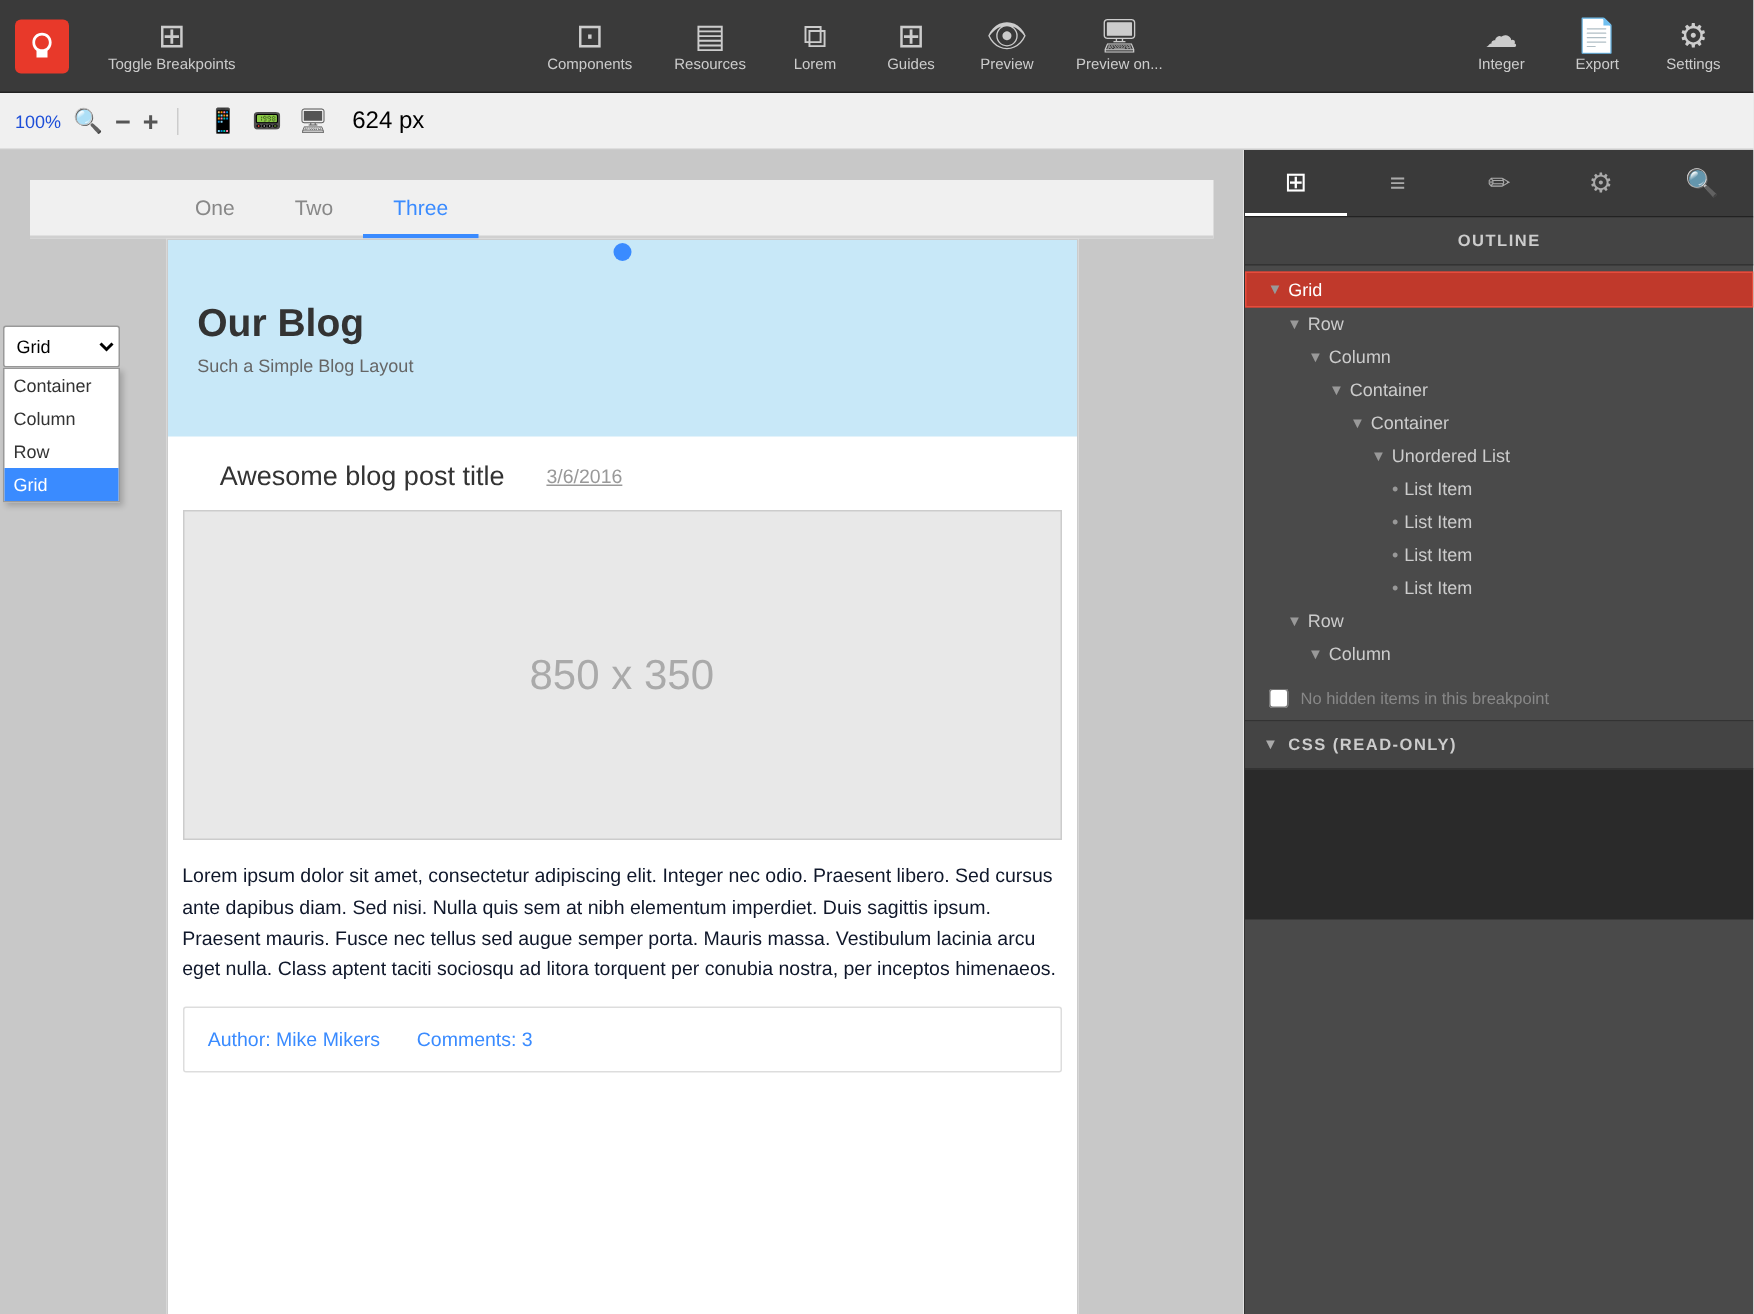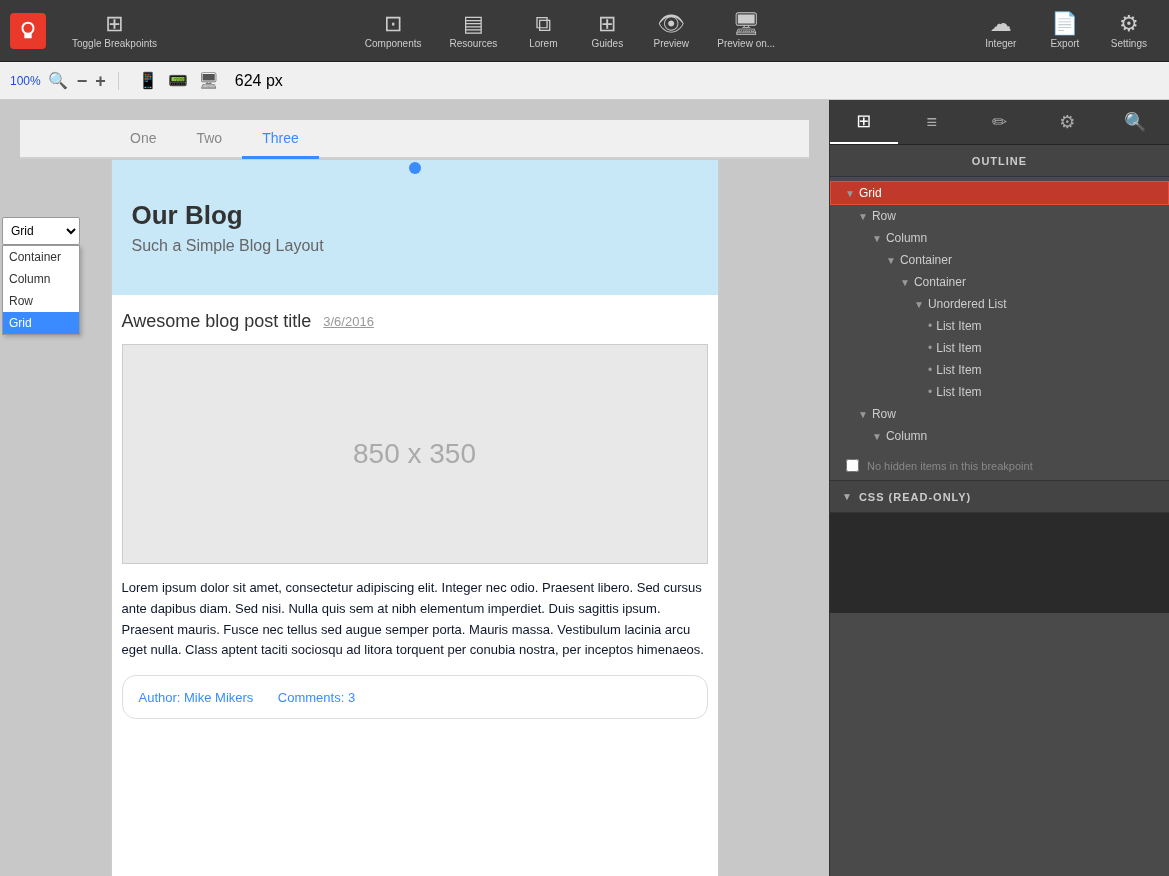--- a/index.html
+++ b/index.html
@@ -89,7 +89,7 @@
       background: #c8e8f8; padding: 40px 20px; text-align: left;
     }
     .blog-title { font-size: 26px; font-weight: bold; color: #333; }
-    .blog-subtitle { font-size: 16px; color: #666; margin-top: 6px; }
+    .blog-subtitle { font-size: 12px; color: #666; margin-top: 6px; }
 
     .blog-body { padding: 16px 10px; }
     .post-meta { display: flex; align-items: center; gap: 12px; margin-bottom: 12px; }

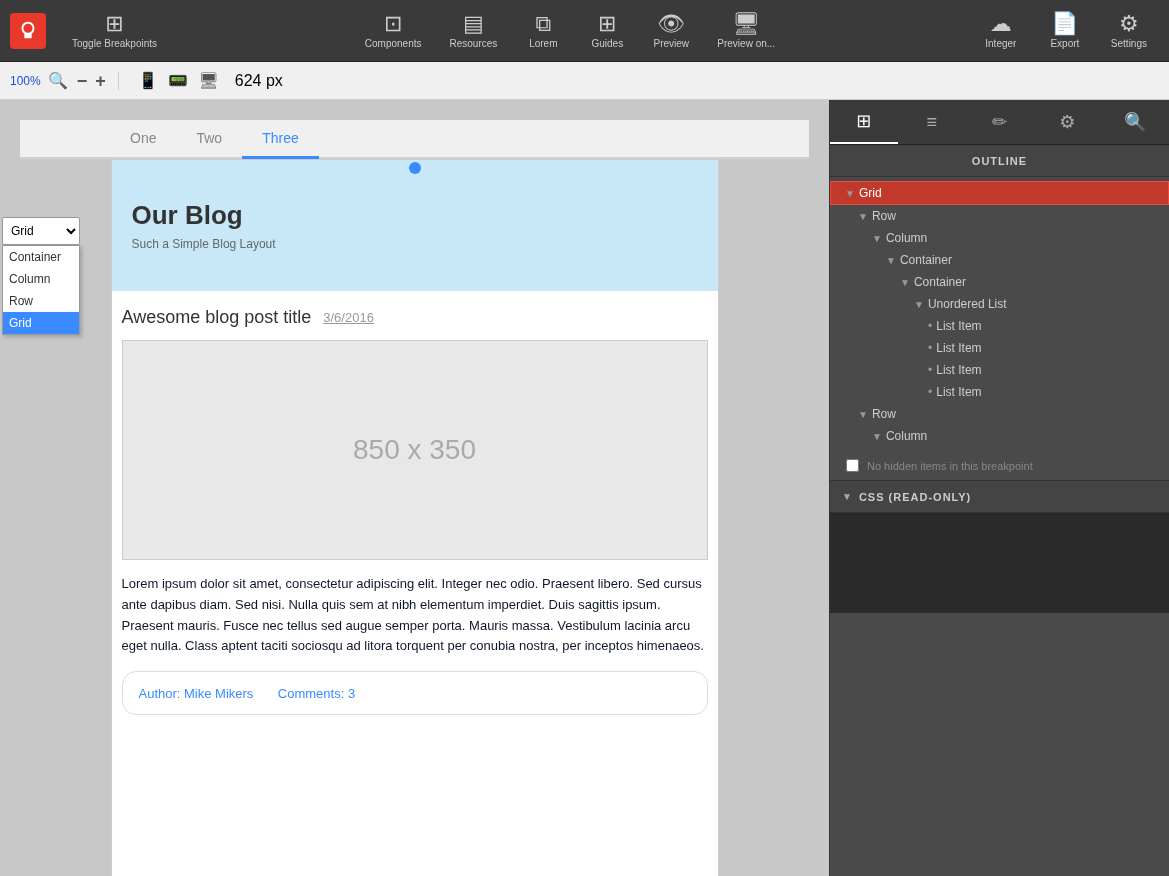--- a/index.html
+++ b/index.html
@@ -92,7 +92,7 @@
     .blog-subtitle { font-size: 12px; color: #666; margin-top: 6px; }
 
     .blog-body { padding: 16px 10px; }
-    .post-meta { display: flex; align-items: center; gap: 12px; margin-bottom: 12px; }
+    .post-meta { display: flex; align-items: center; gap: 28px; margin-bottom: 12px; margin-left: 25px; }
     .post-title { font-size: 18px; color: #333; font-weight: 500; }
     .post-date { font-size: 13px; color: #999; text-decoration: underline; }
 

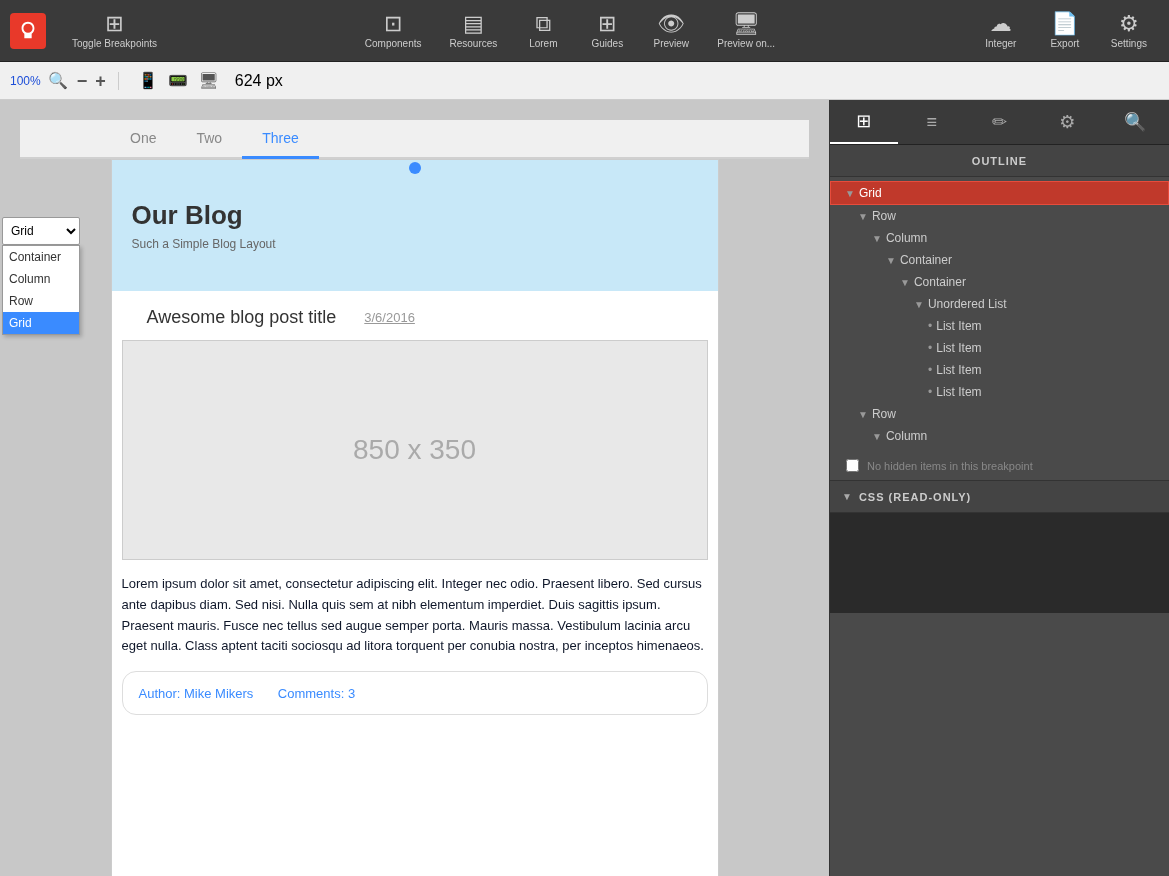--- a/index.html
+++ b/index.html
@@ -106,7 +106,7 @@
     .post-text { font-size: 13px; color: #0f172a; line-height: 1.6; margin-bottom: 14px; }
 
     .post-footer {
-      border: 1px solid #ddd; padding: 12px 16px; border-radius: 14px;
+      border: 1px solid #ddd; padding: 12px 16px; border-radius: 2px;
     }
     .post-footer a { color: #3a8bff; font-size: 13px; text-decoration: none; margin-right: 20px; }
 

